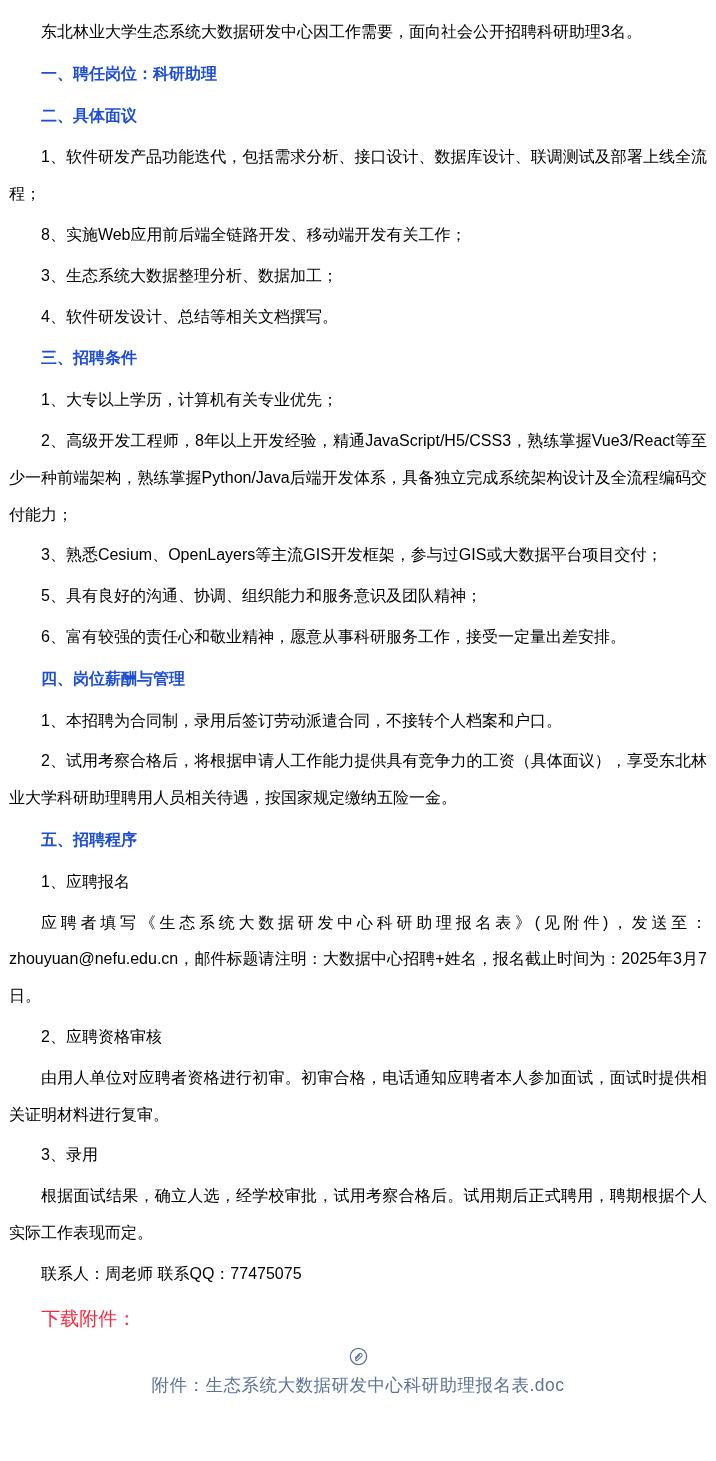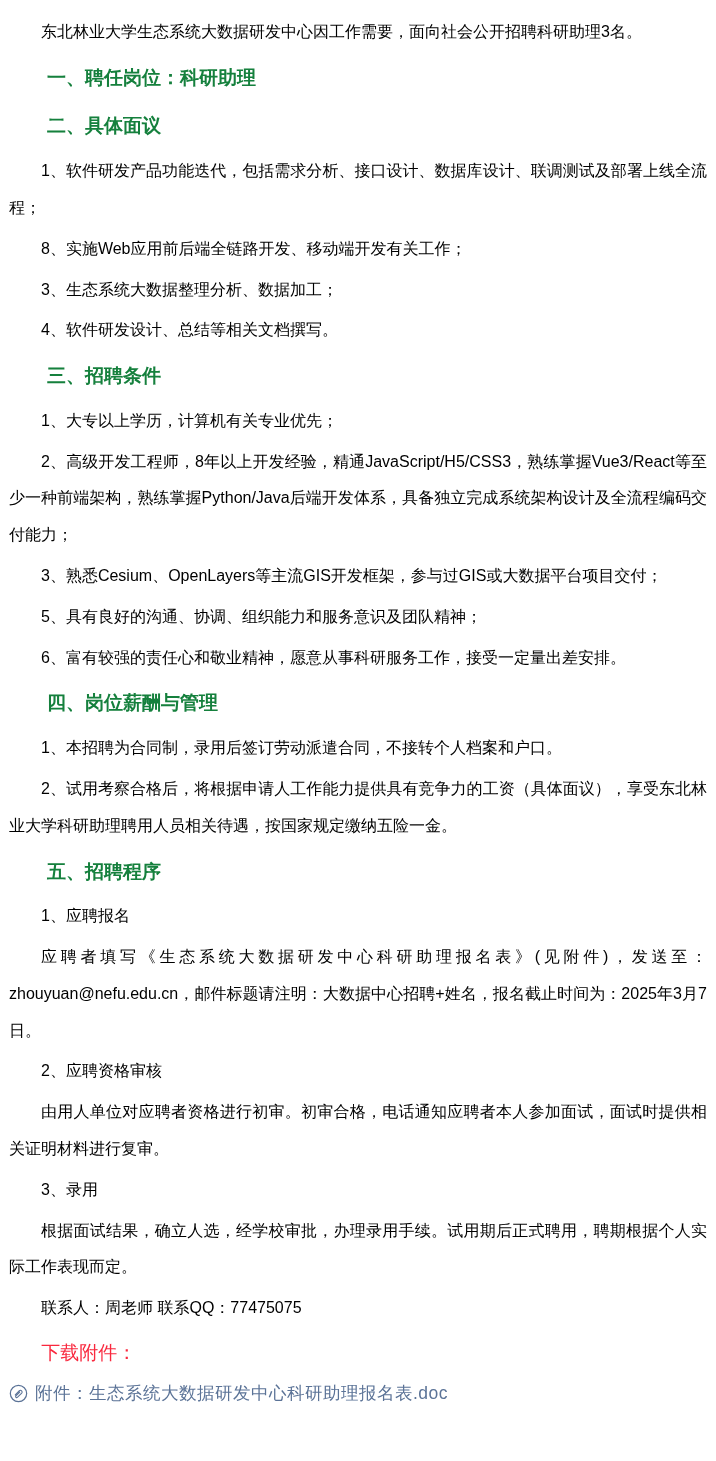--- a/index.html
+++ b/index.html
@@ -24,9 +24,9 @@
     margin: 5px 0;
     line-height: 2.3;
     text-indent: 2em;
-    font-size: 19px;
+    font-size: 16px;
     font-weight: bold;
-    color: #15803d;
+    color: #1d4ed8;
   }
   .download-head {
     margin: 8px 0 6px 0;

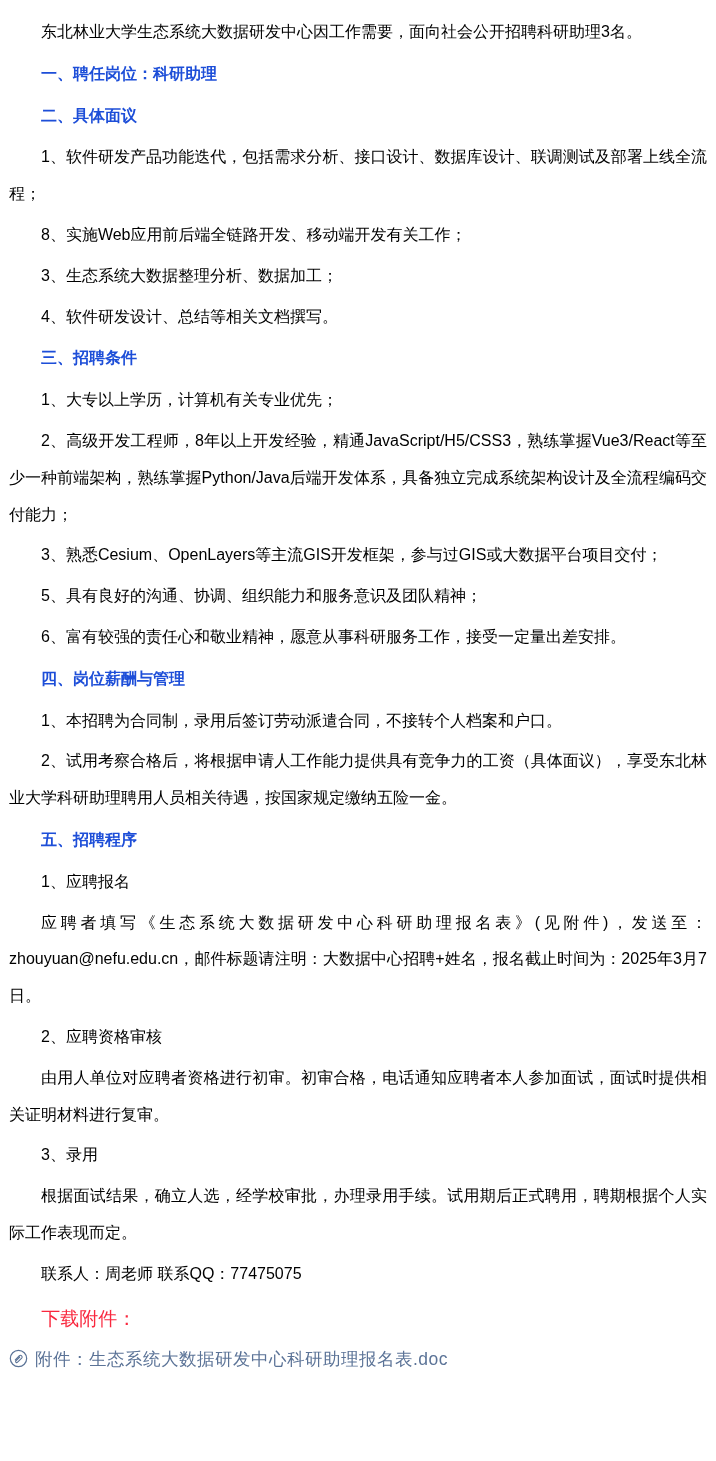--- a/index.html
+++ b/index.html
@@ -90,7 +90,7 @@
   <p class="para">2、应聘资格审核</p>
   <p class="para">由用人单位对应聘者资格进行初审。初审合格，电话通知应聘者本人参加面试，面试时提供相关证明材料进行复审。</p>
   <p class="para">3、录用</p>
-  <p class="para">根据面试结果，确立人选，经学校审批，办理录用手续。试用期后正式聘用，聘期根据个人实际工作表现而定。</p>
+  <p class="para">根据面试结果，确立人选，经学校审批，试用考察合格后。试用期后正式聘用，聘期根据个人实际工作表现而定。</p>
 
   <p class="para">联系人：周老师 联系QQ：77475075</p>
 

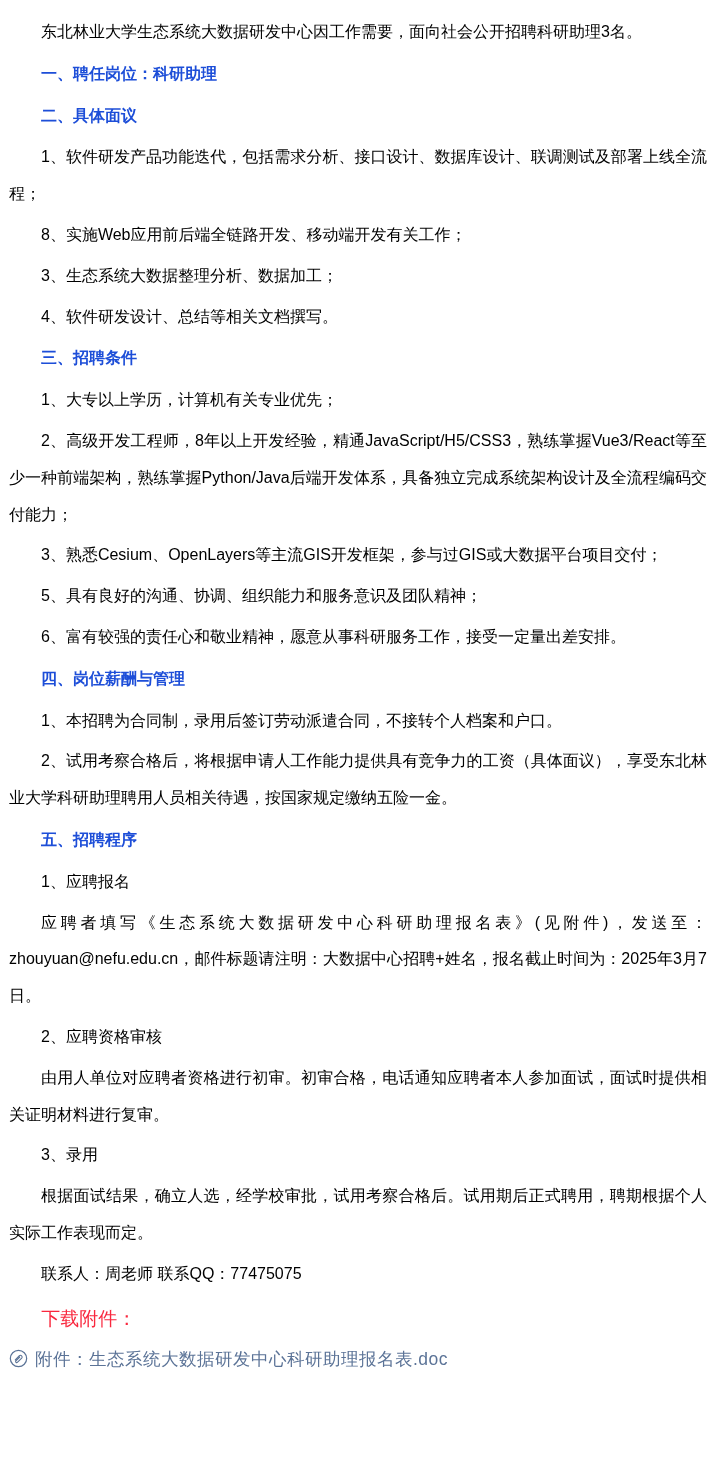--- a/index.html
+++ b/index.html
@@ -42,6 +42,7 @@
     gap: 7px;
     margin-top: 10px;
     color: #5b7397;
+    flex-direction: column;
   }
   .clip {
     display: inline-flex;

